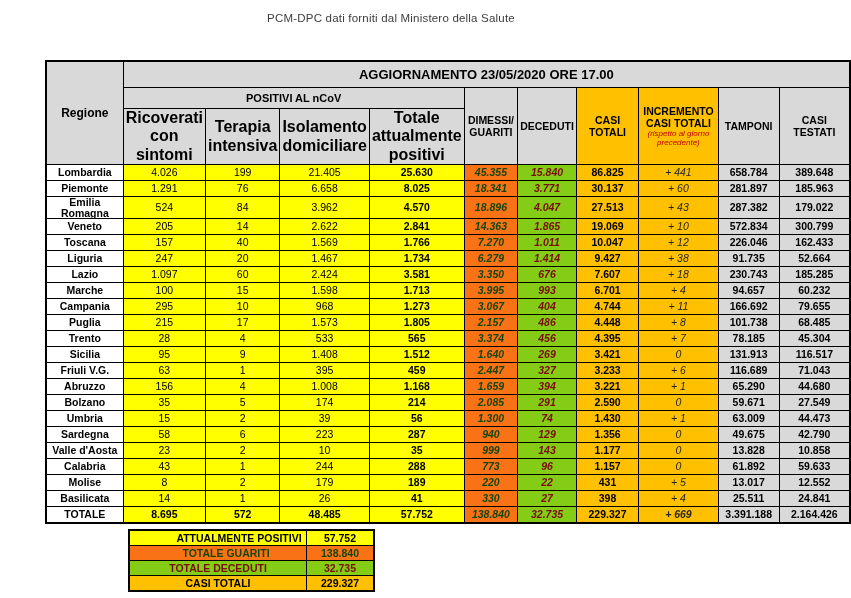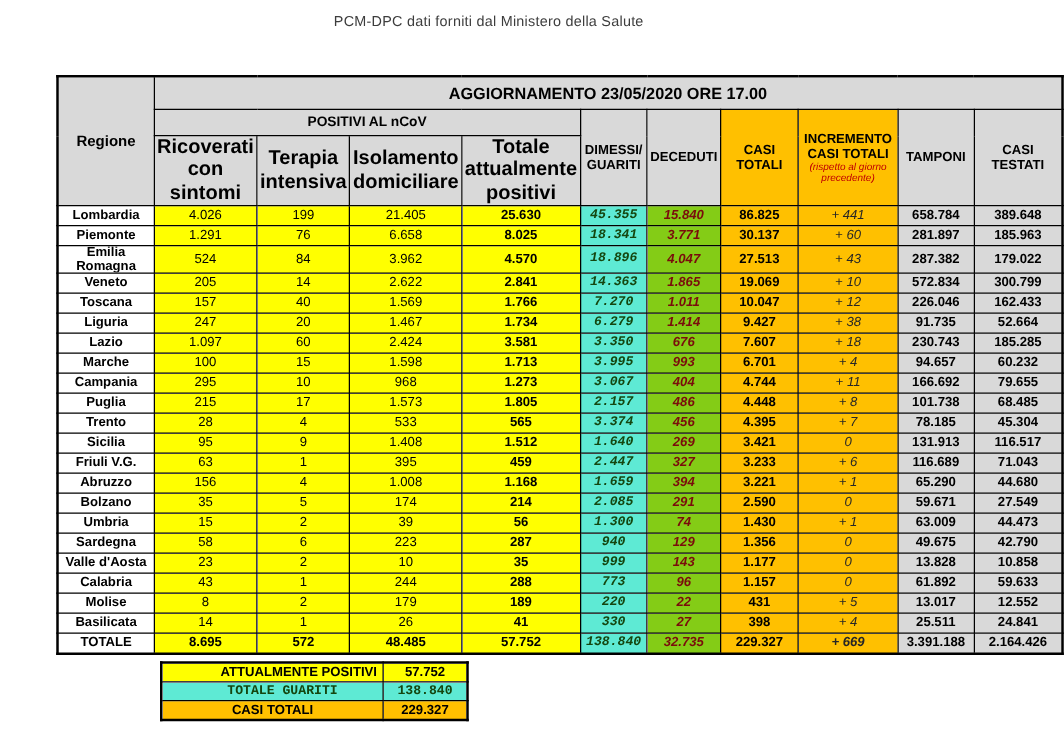--- a/index.html
+++ b/index.html
@@ -26,7 +26,7 @@
   .main-table tbody td{height:15px;font-size:10.5px;line-height:1;}
   .c-region{background:#fff;font-weight:bold;font-size:10.5px;}
   .c-yellow{background:#FFFF00;}
-  .c-green{background:#5eead4;color:#14460f;font-weight:bold;font-style:italic;font-family:Liberation Mono, monospace;}
+  .c-green{background:#f97316;color:#14460f;font-weight:bold;font-style:italic;}
   .c-red{background:#84cc16;color:#7a0c0c;font-weight:bold;font-style:italic;}
   .c-orange{background:#FFC000;}
   .c-gray{background:#D9D9D9;}

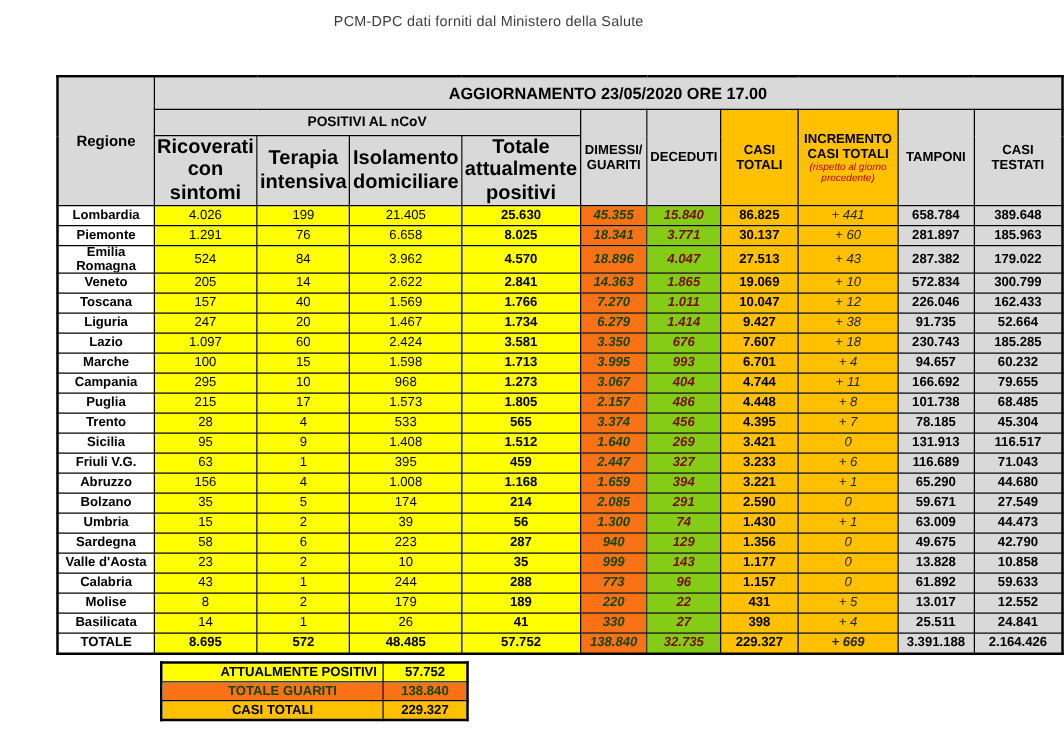--- a/index.html
+++ b/index.html
@@ -382,6 +382,10 @@
         <td class="sum-value c-green" style="font-style: normal;">138.840</td>
       </tr>
       <tr>
+        <td class="sum-label c-red" style="font-style: normal;">TOTALE DECEDUTI</td>
+        <td class="sum-value c-red" style="font-style: normal;">32.735</td>
+      </tr>
+      <tr>
         <td class="sum-label c-orange" style="font-style: normal;">CASI TOTALI</td>
         <td class="sum-value c-orange" style="font-style: normal;">229.327</td>
       </tr>

